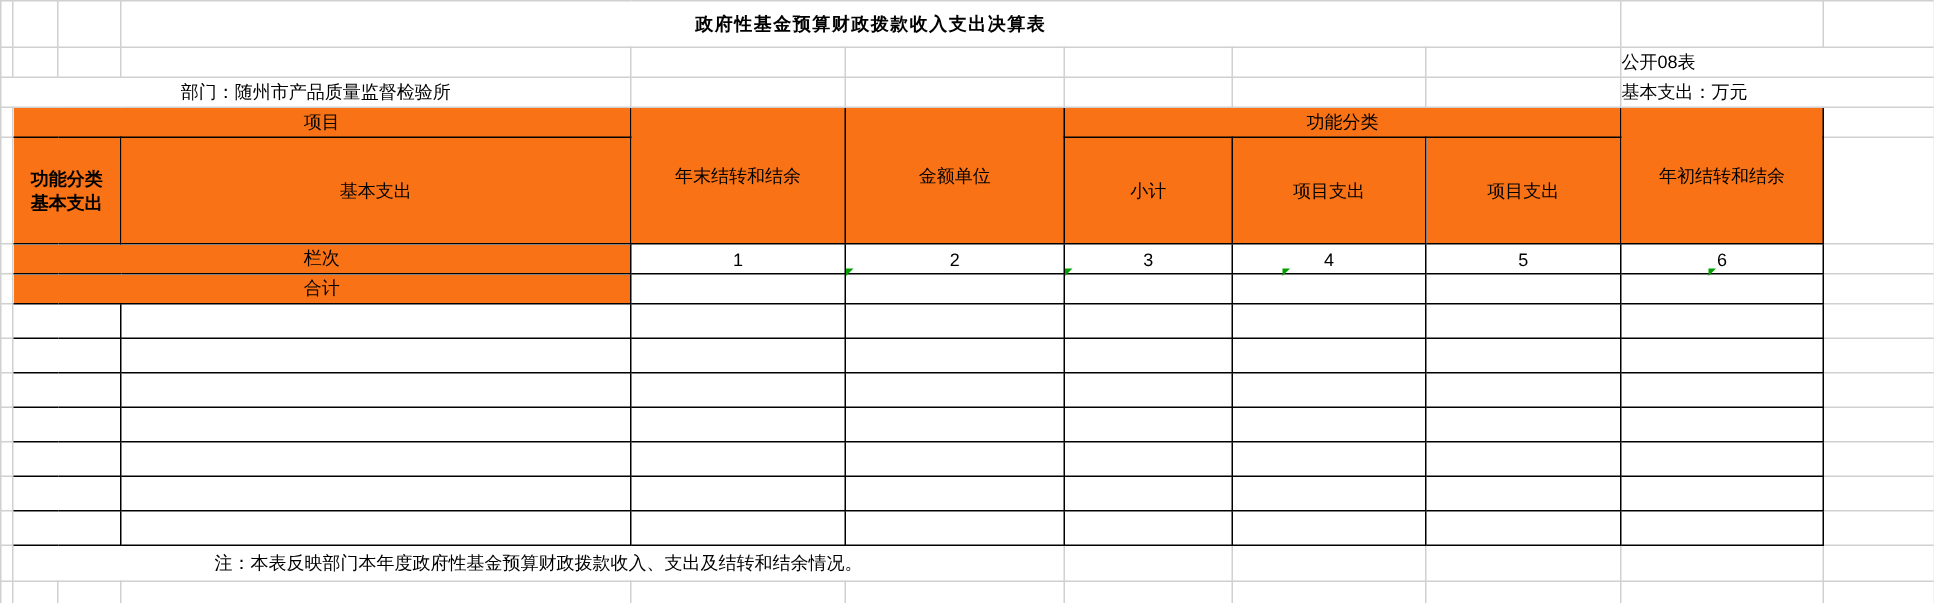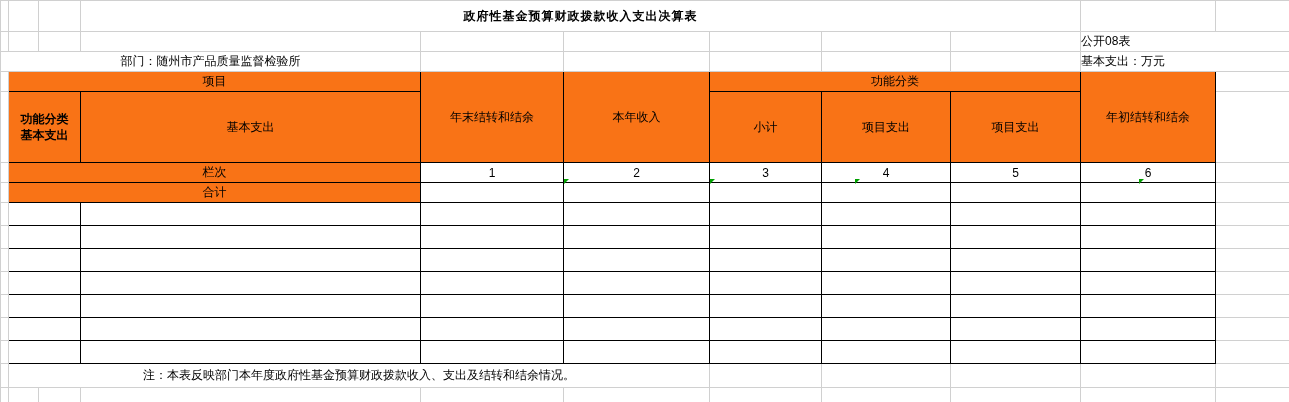--- a/index.html
+++ b/index.html
@@ -121,7 +121,7 @@
       <td class="nob"></td>
       <td class="bx shade ctr hdr-cn" colspan="3" rowspan="1">项目</td>
       <td class="bx shade ctr hdr-cn" rowspan="2">年末结转和结余</td>
-      <td class="bx shade ctr hdr-cn" rowspan="2">本年收入</td>
+      <td class="bx shade ctr hdr-cn" rowspan="2">金额单位</td>
       <td class="bx shade ctr hdr-cn" colspan="3">功能分类</td>
       <td class="bx shade ctr hdr-cn" rowspan="2">年初结转和结余</td>
       <td class="nob"></td>

